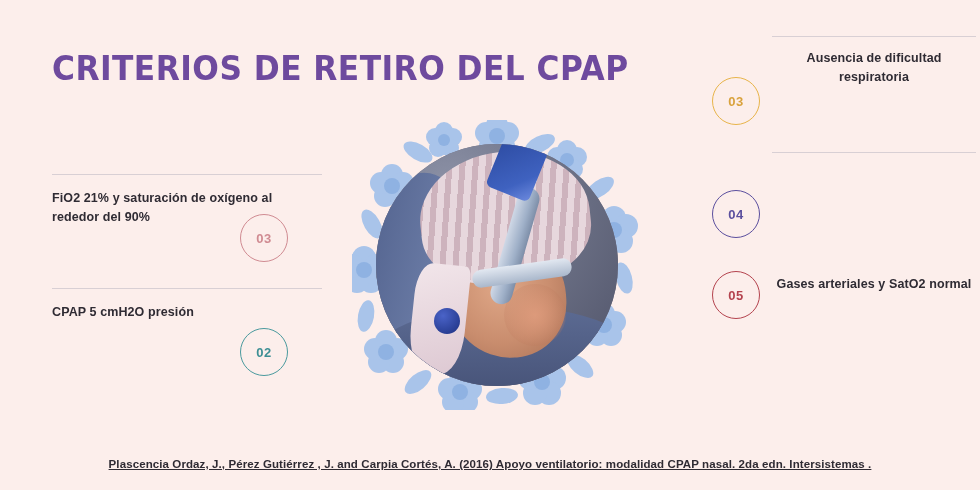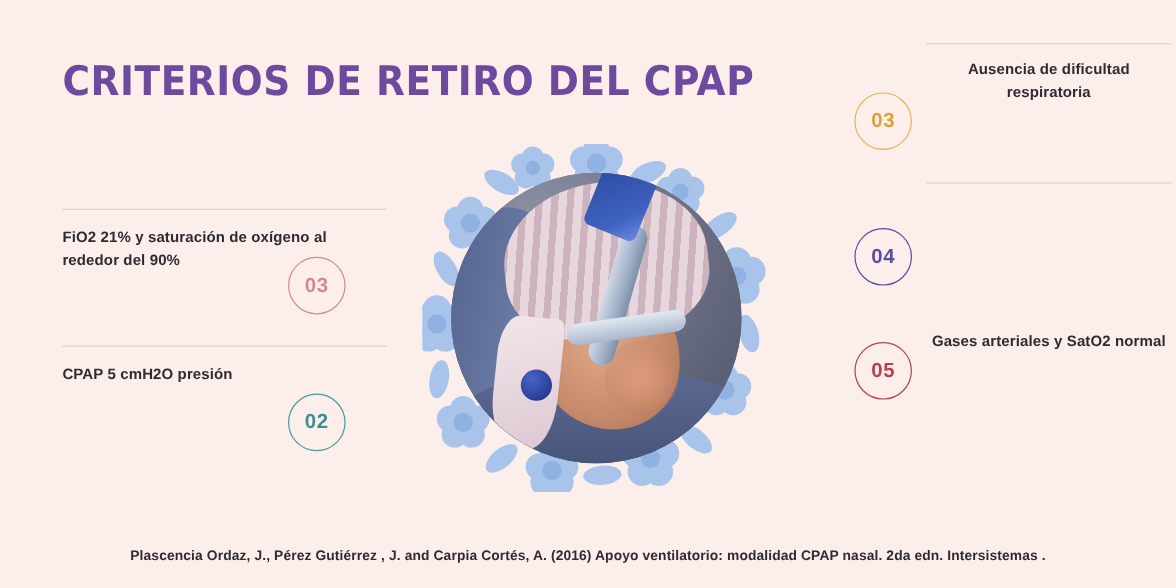--- a/index.html
+++ b/index.html
@@ -57,7 +57,7 @@
     display: flex;
     align-items: center;
     justify-content: center;
-    font-size: 17px;
+    font-size: 13px;
     font-weight: bold;
     letter-spacing: 0.5px;
     background: transparent;

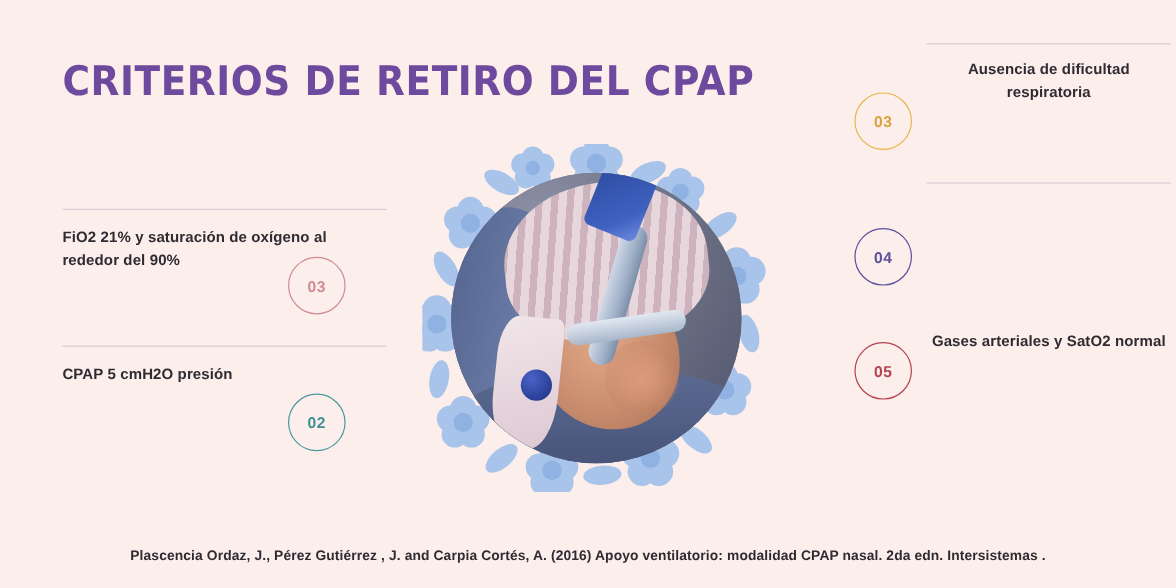--- a/index.html
+++ b/index.html
@@ -96,7 +96,7 @@
   #circle-04 { left: 712px; top: 190px; border-color: #5b4f9e; color: #5b4f9e; }
 
   #right-item-5 { left: 772px; top: 275px; }
-  #circle-05 { left: 712px; top: 285px; border-color: #b4434e; color: #b4434e; }
+  #circle-05 { left: 712px; top: 271px; border-color: #b4434e; color: #b4434e; }
 
   
   #photo-wrap {

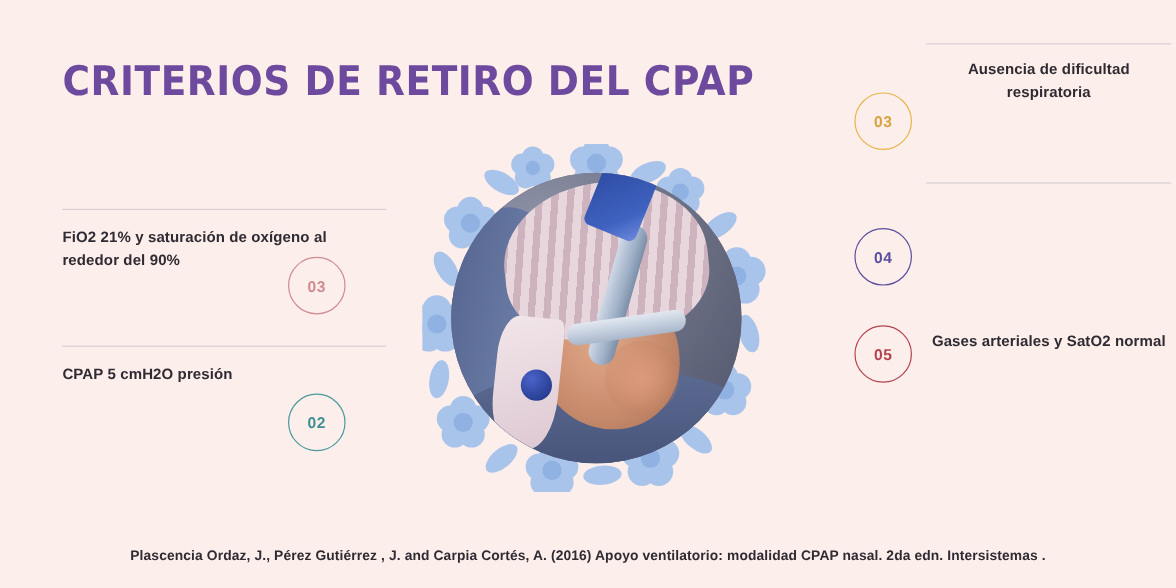--- a/index.html
+++ b/index.html
@@ -217,6 +217,7 @@
     font-weight: bold;
     color: #2f2b33;
     letter-spacing: 0.1px;
+    text-decoration: underline;
   }
 </style>
 </head>

